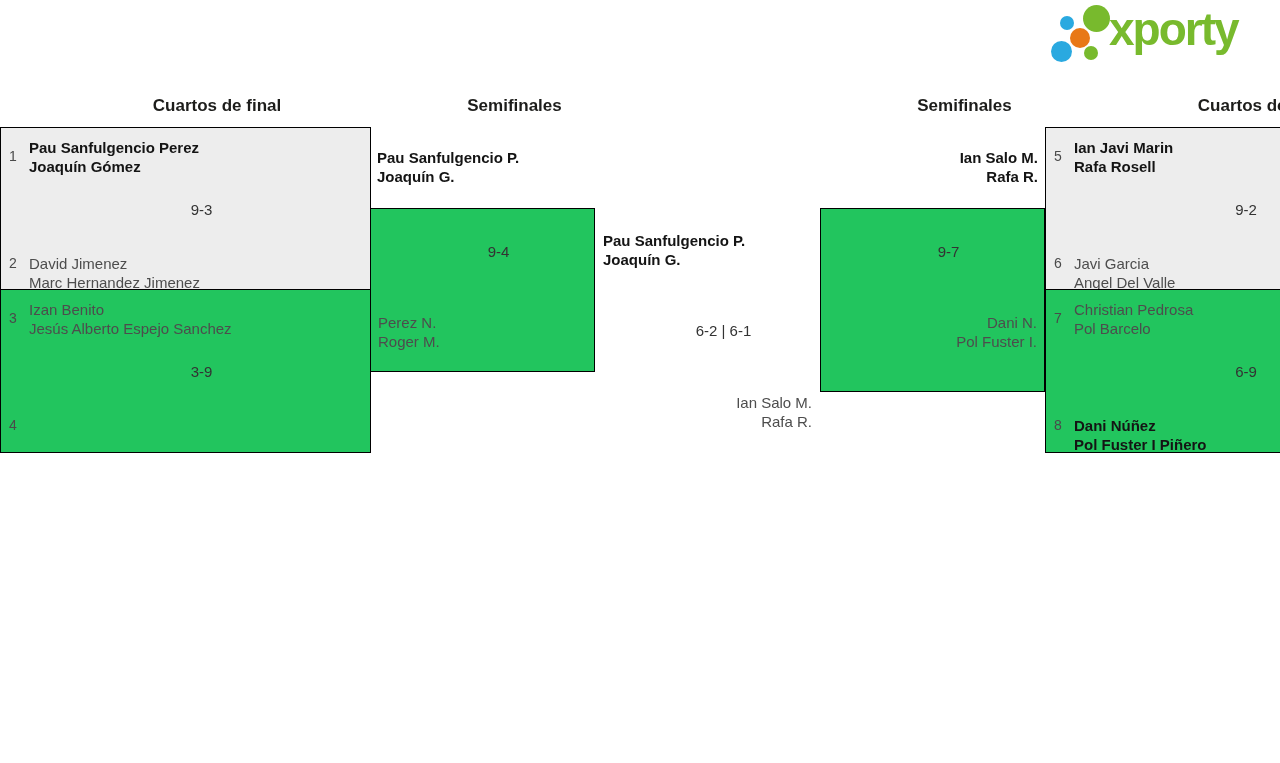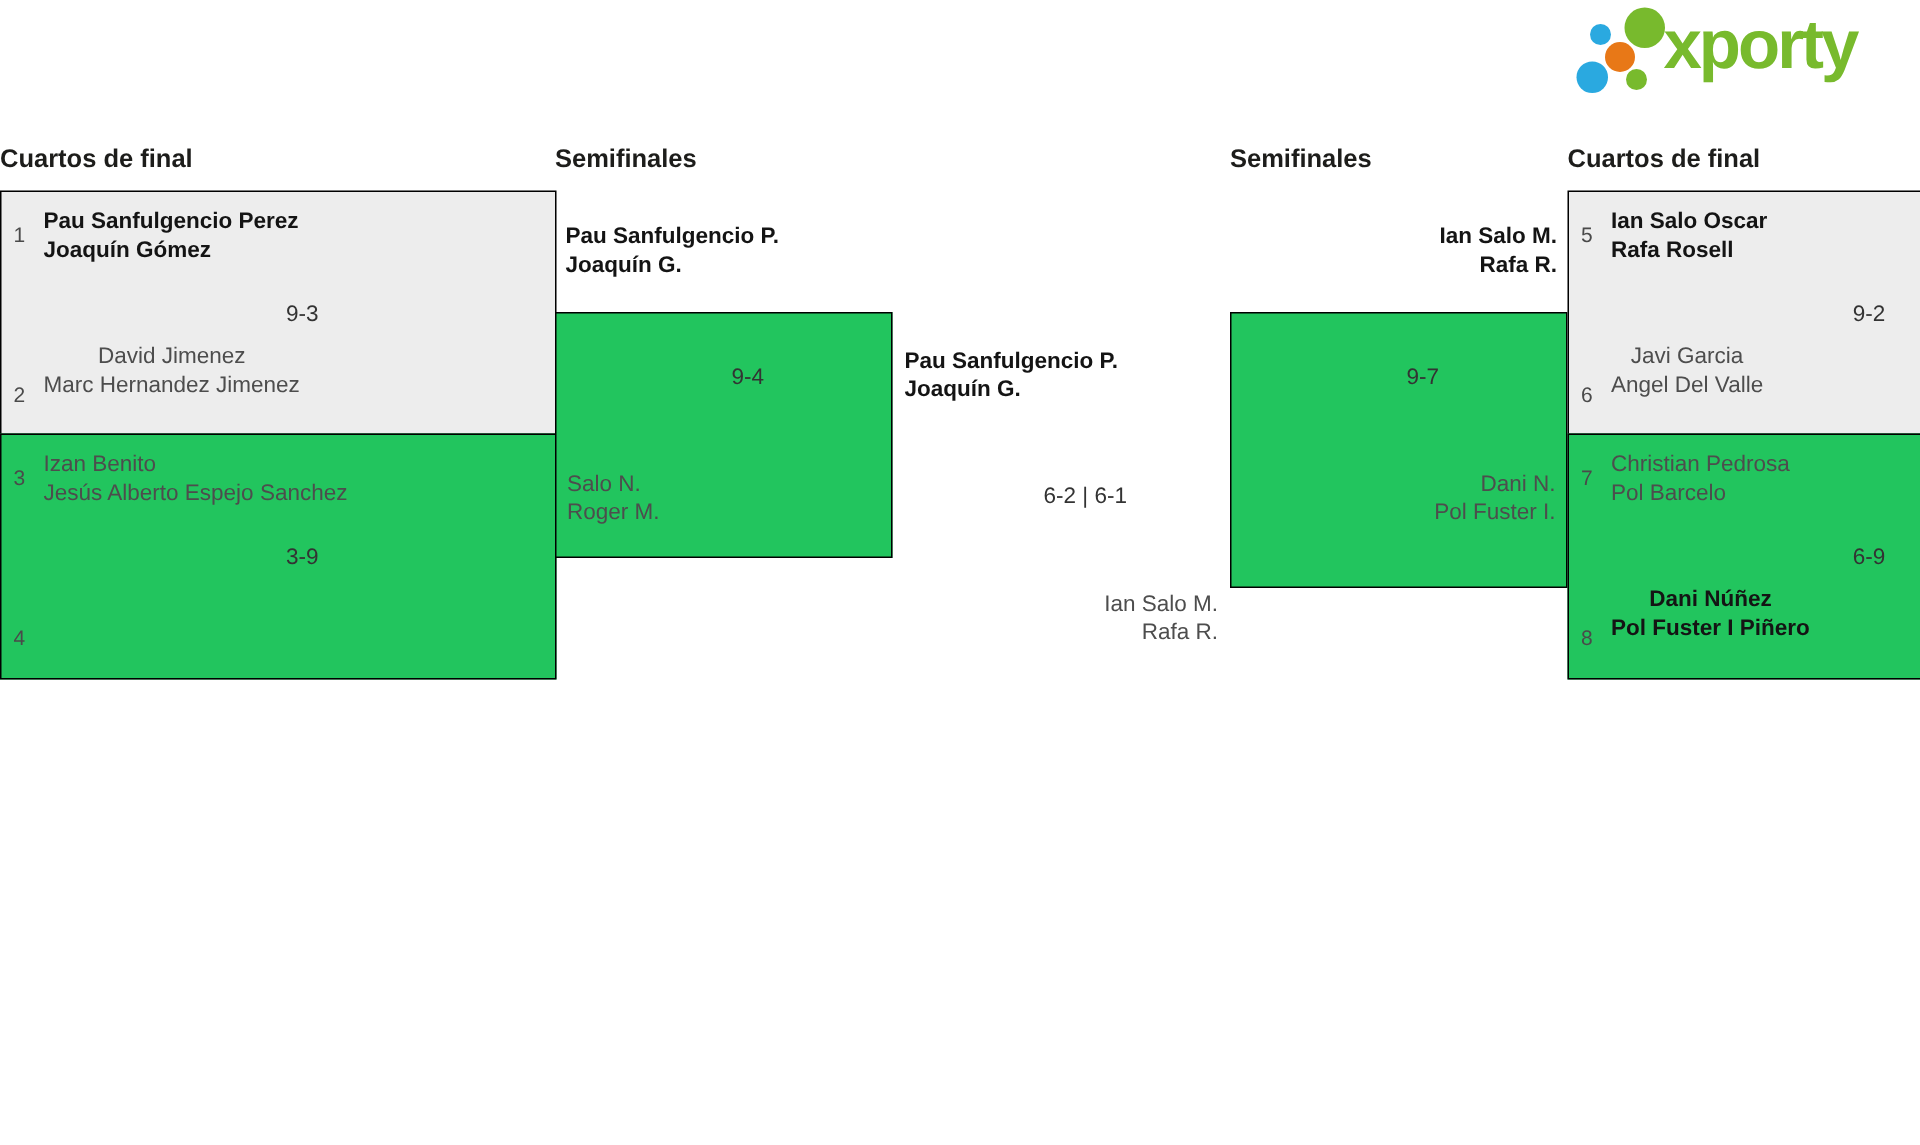--- a/index.html
+++ b/index.html
@@ -34,7 +34,7 @@
   .round-header {
     position:absolute; top:96px; height:22px;
     font-size:17px; font-weight:700; color:#1d1d1b;
-    white-space:nowrap;
+    text-align:center; white-space:nowrap;margin-left:32px;
   }
   .rh-1 { left:0;      width:370px; }
   .rh-2 { left:370px;  width:225px; }

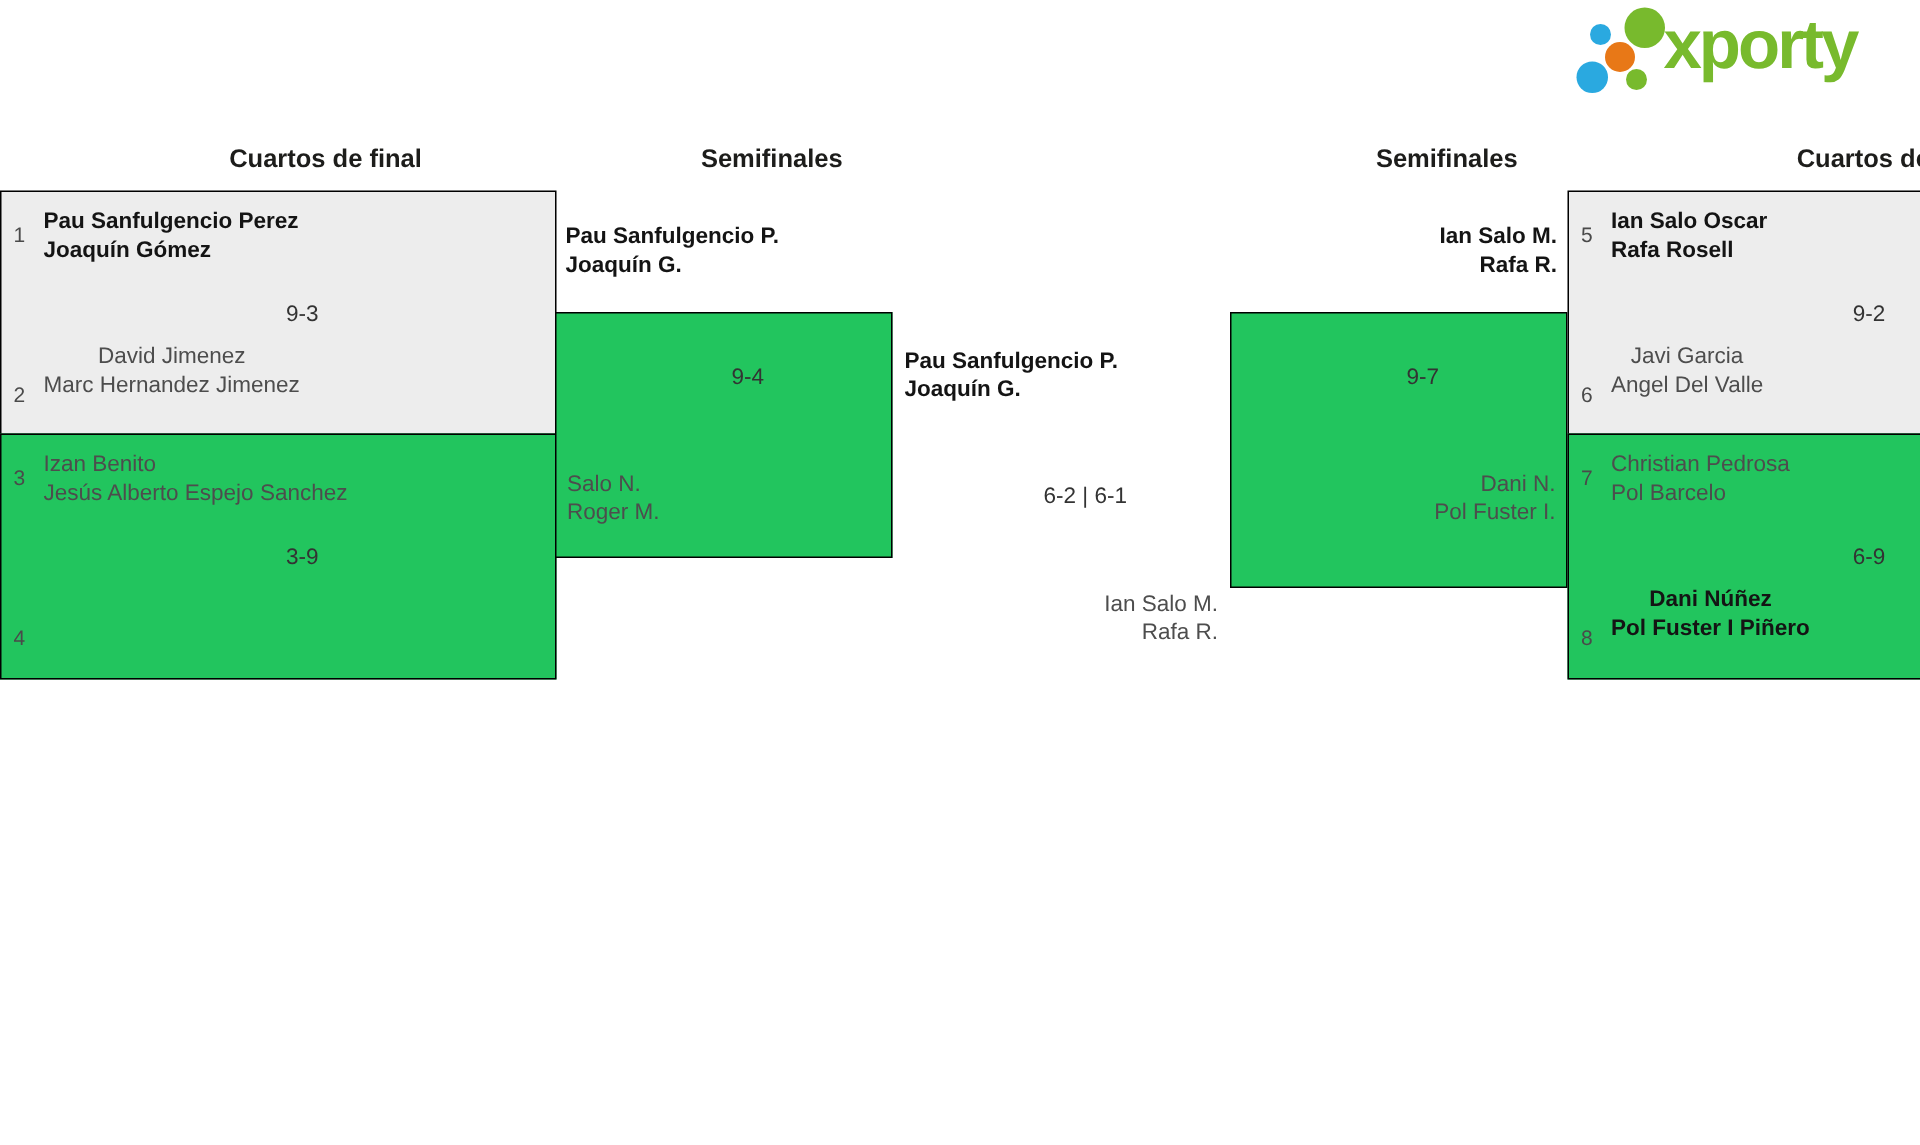--- a/index.html
+++ b/index.html
@@ -169,7 +169,7 @@
   <div class="box shaded qf-r1">
     <div class="seed qf-seed-top">5</div>
     <div class="team win qf-team-top">
-      <div>Ian Salo Oscar</div>
+      <div>Ian Javi Marin</div>
       <div>Rafa Rosell</div>
     </div>
     <div class="score qf-score">9-2</div>

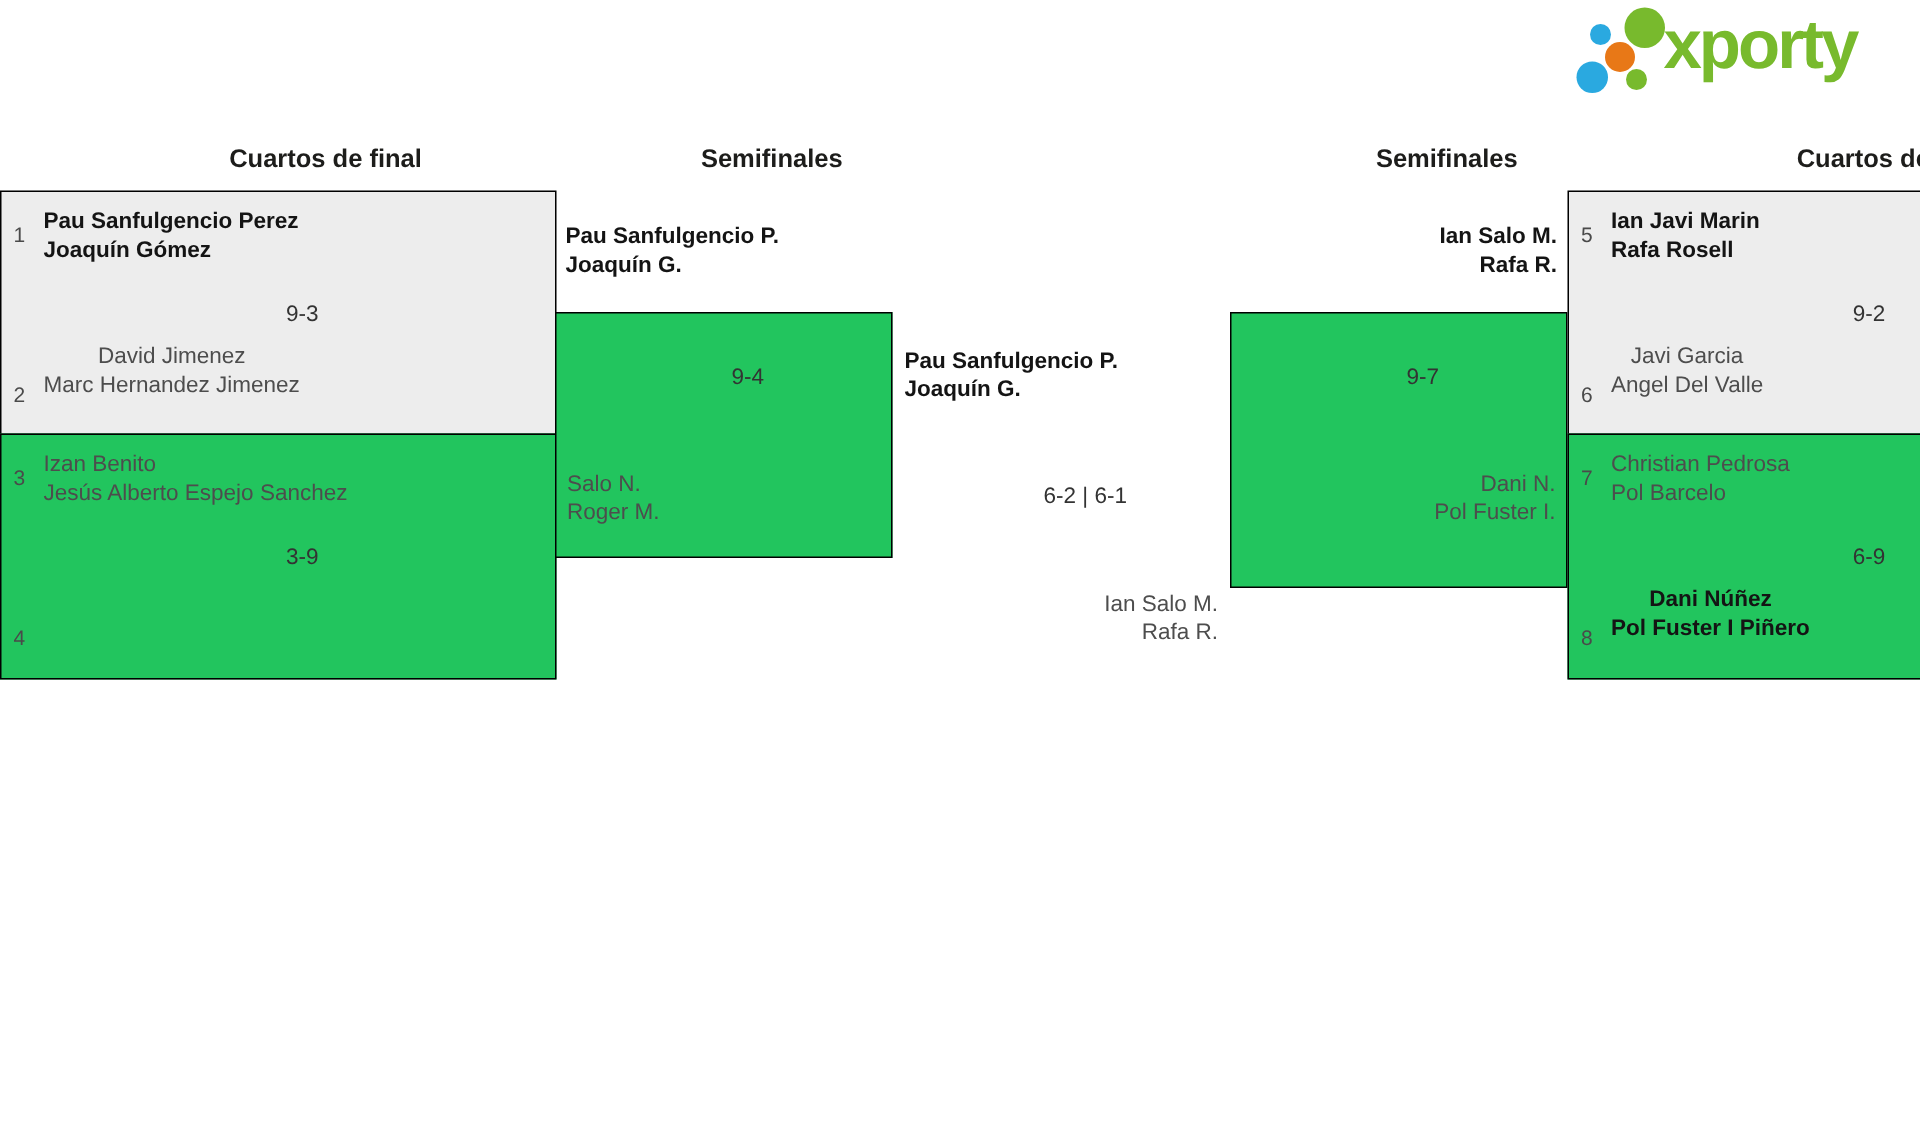--- a/index.html
+++ b/index.html
@@ -76,7 +76,7 @@
   .qf-team-top    { left:28px; top:10px; }
   .qf-seed-top    { top:19px; }
   .qf-score       { top:73px; }
-  .qf-team-bottom { left:28px; top:100px;text-align:center; }
+  .qf-team-bottom { left:28px; top:126px; }
   .qf-seed-bottom { top:126px; }
 
   .sf-score { top:34px; }

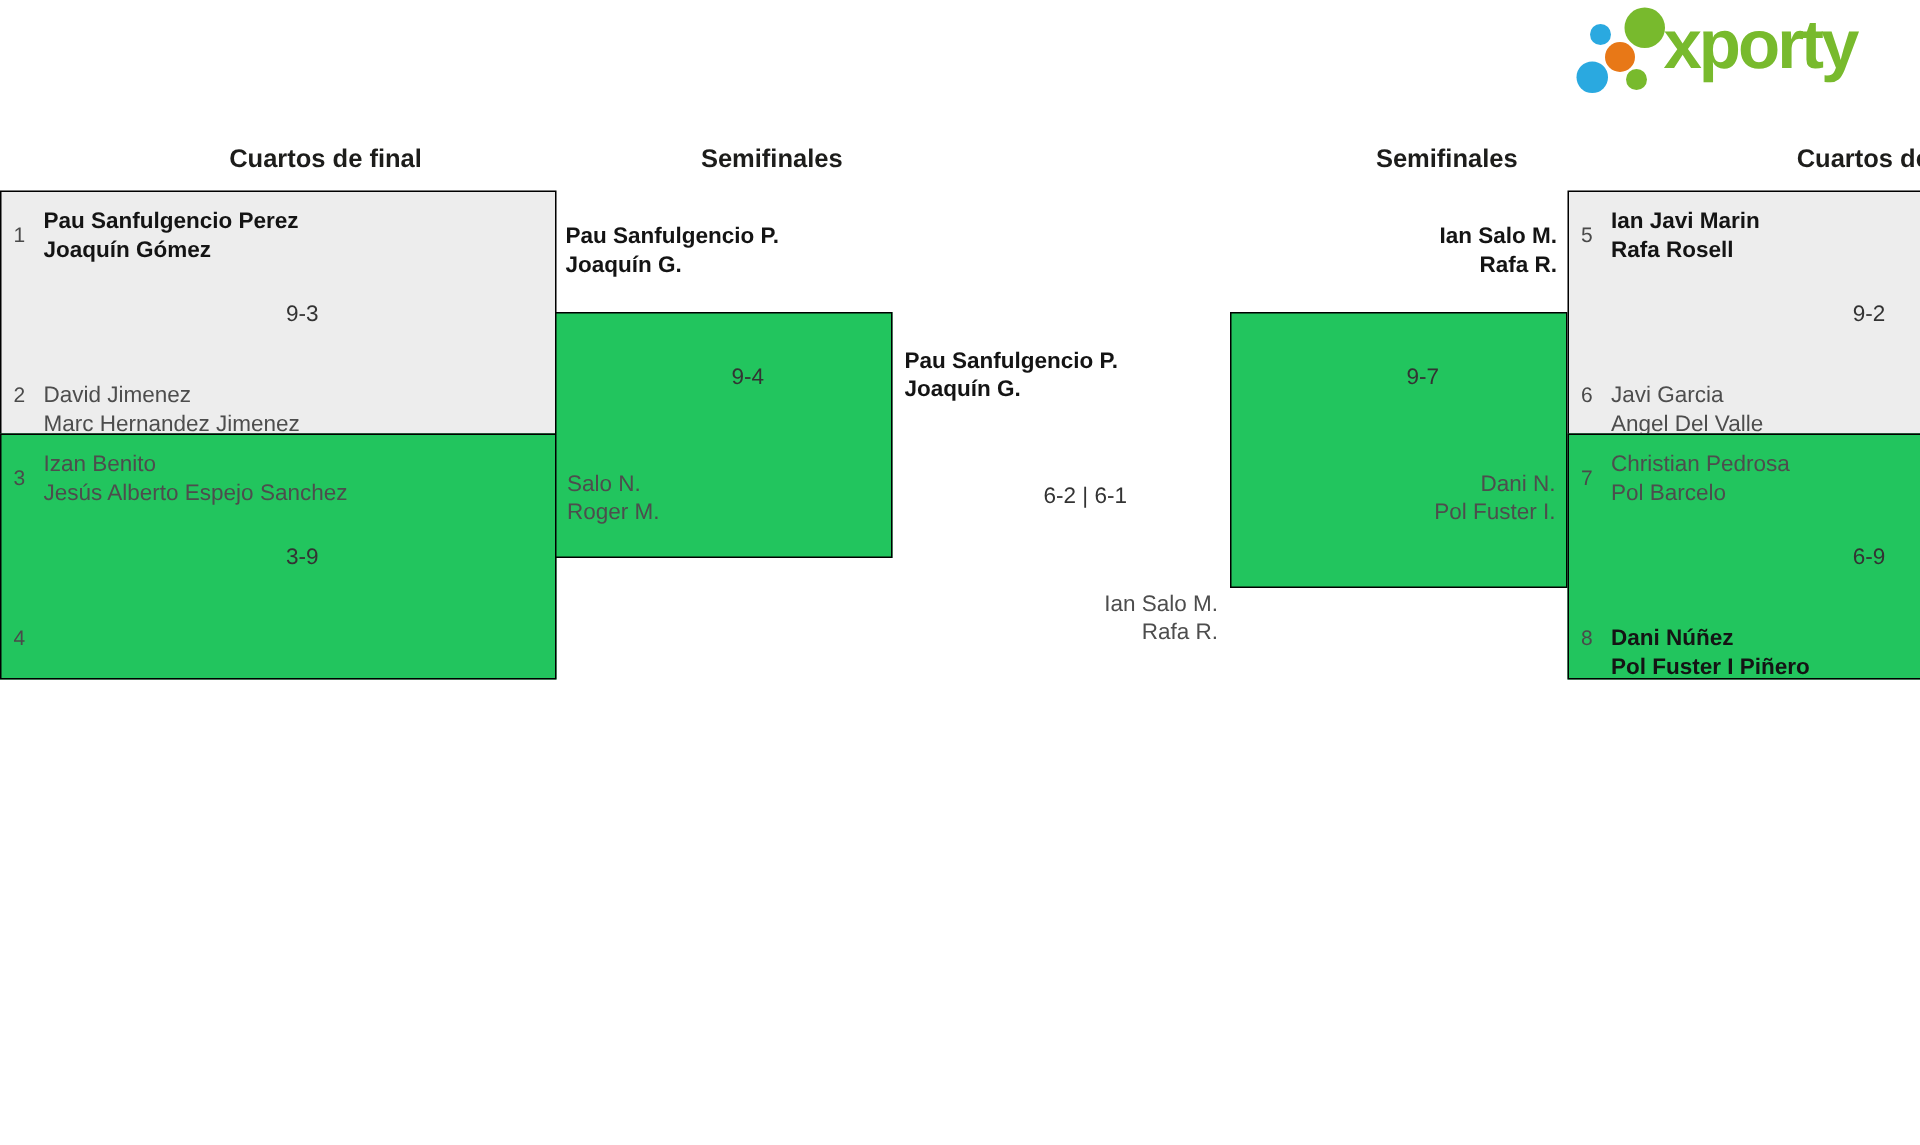--- a/index.html
+++ b/index.html
@@ -138,7 +138,7 @@
   <div class="box sf-l">
     <div class="score sf-score">9-4</div>
     <div class="team lose sf-lose-l">
-      <div>Salo N.</div>
+      <div>Perez N.</div>
       <div>Roger M.</div>
     </div>
   </div>

